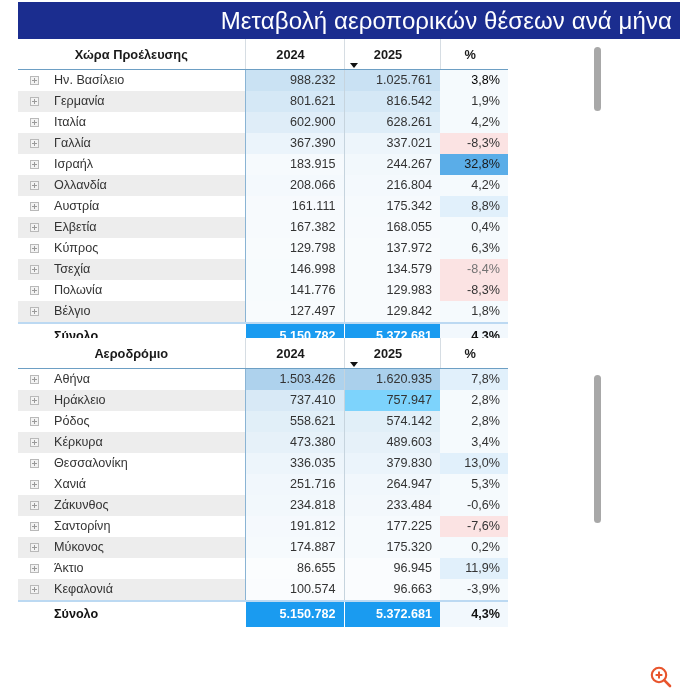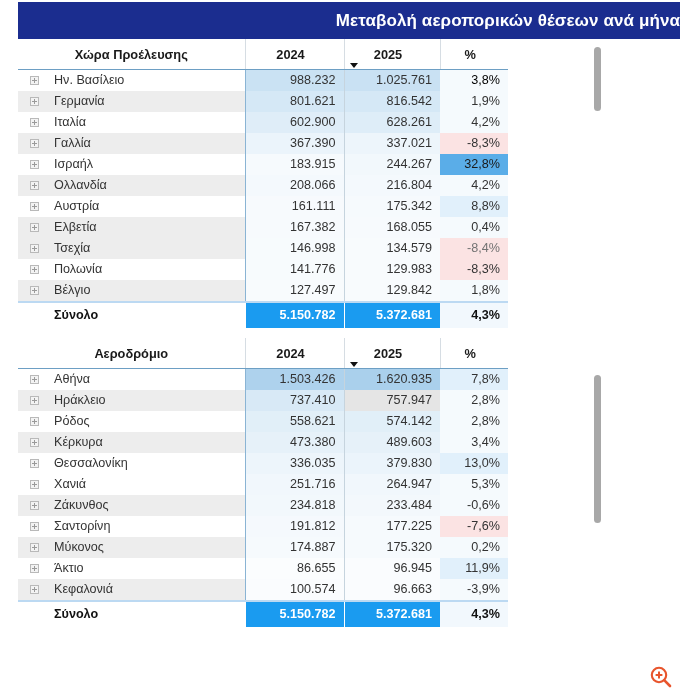--- a/index.html
+++ b/index.html
@@ -31,9 +31,10 @@
   }
   .title-bar .title-text {
     color: #ffffff;
-    font-size: 17px;
-    font-weight: 700;
+    font-size: 24px;
+    font-weight: 400;
     letter-spacing: 0.1px;
+    padding-right: 8px;
     white-space: nowrap;
   }
 

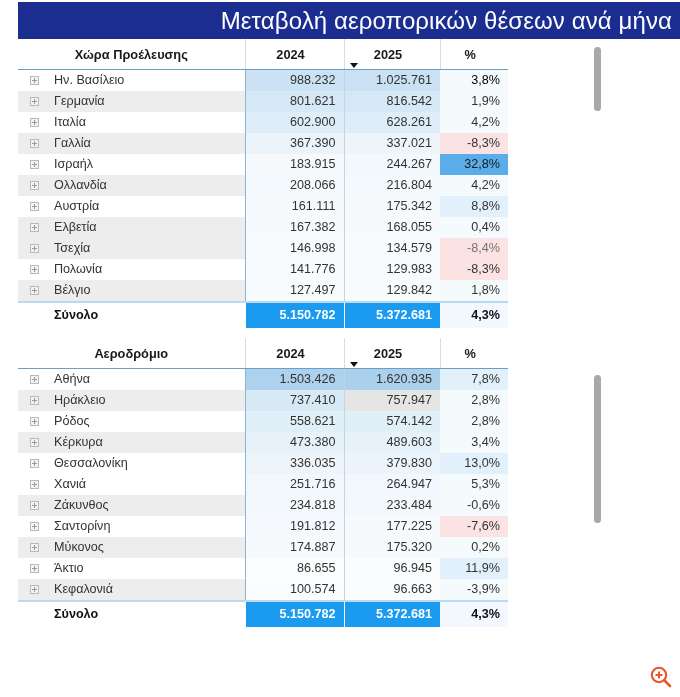--- a/index.html
+++ b/index.html
@@ -286,6 +286,12 @@
             <td class="c-num c-y2" style="background: rgb(247, 250, 253);">168.055</td>
             <td class="c-pct" style="background: rgb(245, 250, 253); color: rgb(51, 51, 51);">0,4%</td>
           </tr>
+          <tr>
+            <td class="c-label"><span class="expand-box"></span><span>Κύπρος</span></td>
+            <td class="c-num c-y1" style="background: rgb(248, 251, 253);">129.798</td>
+            <td class="c-num c-y2" style="background: rgb(248, 251, 253);">137.972</td>
+            <td class="c-pct" style="background: rgb(245, 250, 253); color: rgb(51, 51, 51);">6,3%</td>
+          </tr>
           <tr class="alt">
             <td class="c-label"><span class="expand-box"></span><span>Τσεχία</span></td>
             <td class="c-num c-y1" style="background: rgb(247, 251, 253);">146.998</td>

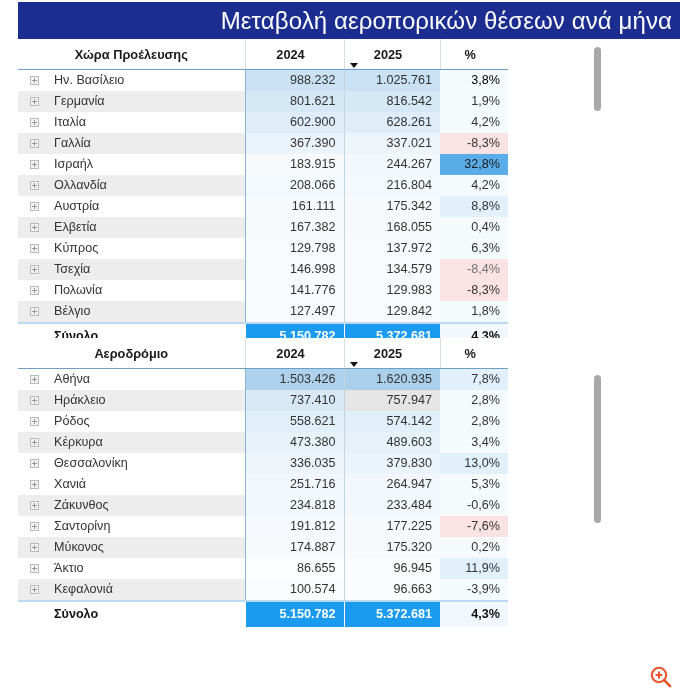--- a/index.html
+++ b/index.html
@@ -349,7 +349,7 @@
           <tr class="alt">
             <td class="c-label"><span class="expand-box"></span><span>Ηράκλειο</span></td>
             <td class="c-num c-y1" style="background: rgb(216, 233, 246);">737.410</td>
-            <td class="c-num c-y2" style="background: #e5e5e5;">757.947</td>
+            <td class="c-num c-y2" style="background: #7dd3fc;">757.947</td>
             <td class="c-pct" style="background: rgb(245, 250, 253); color: rgb(51, 51, 51);">2,8%</td>
           </tr>
           <tr>

